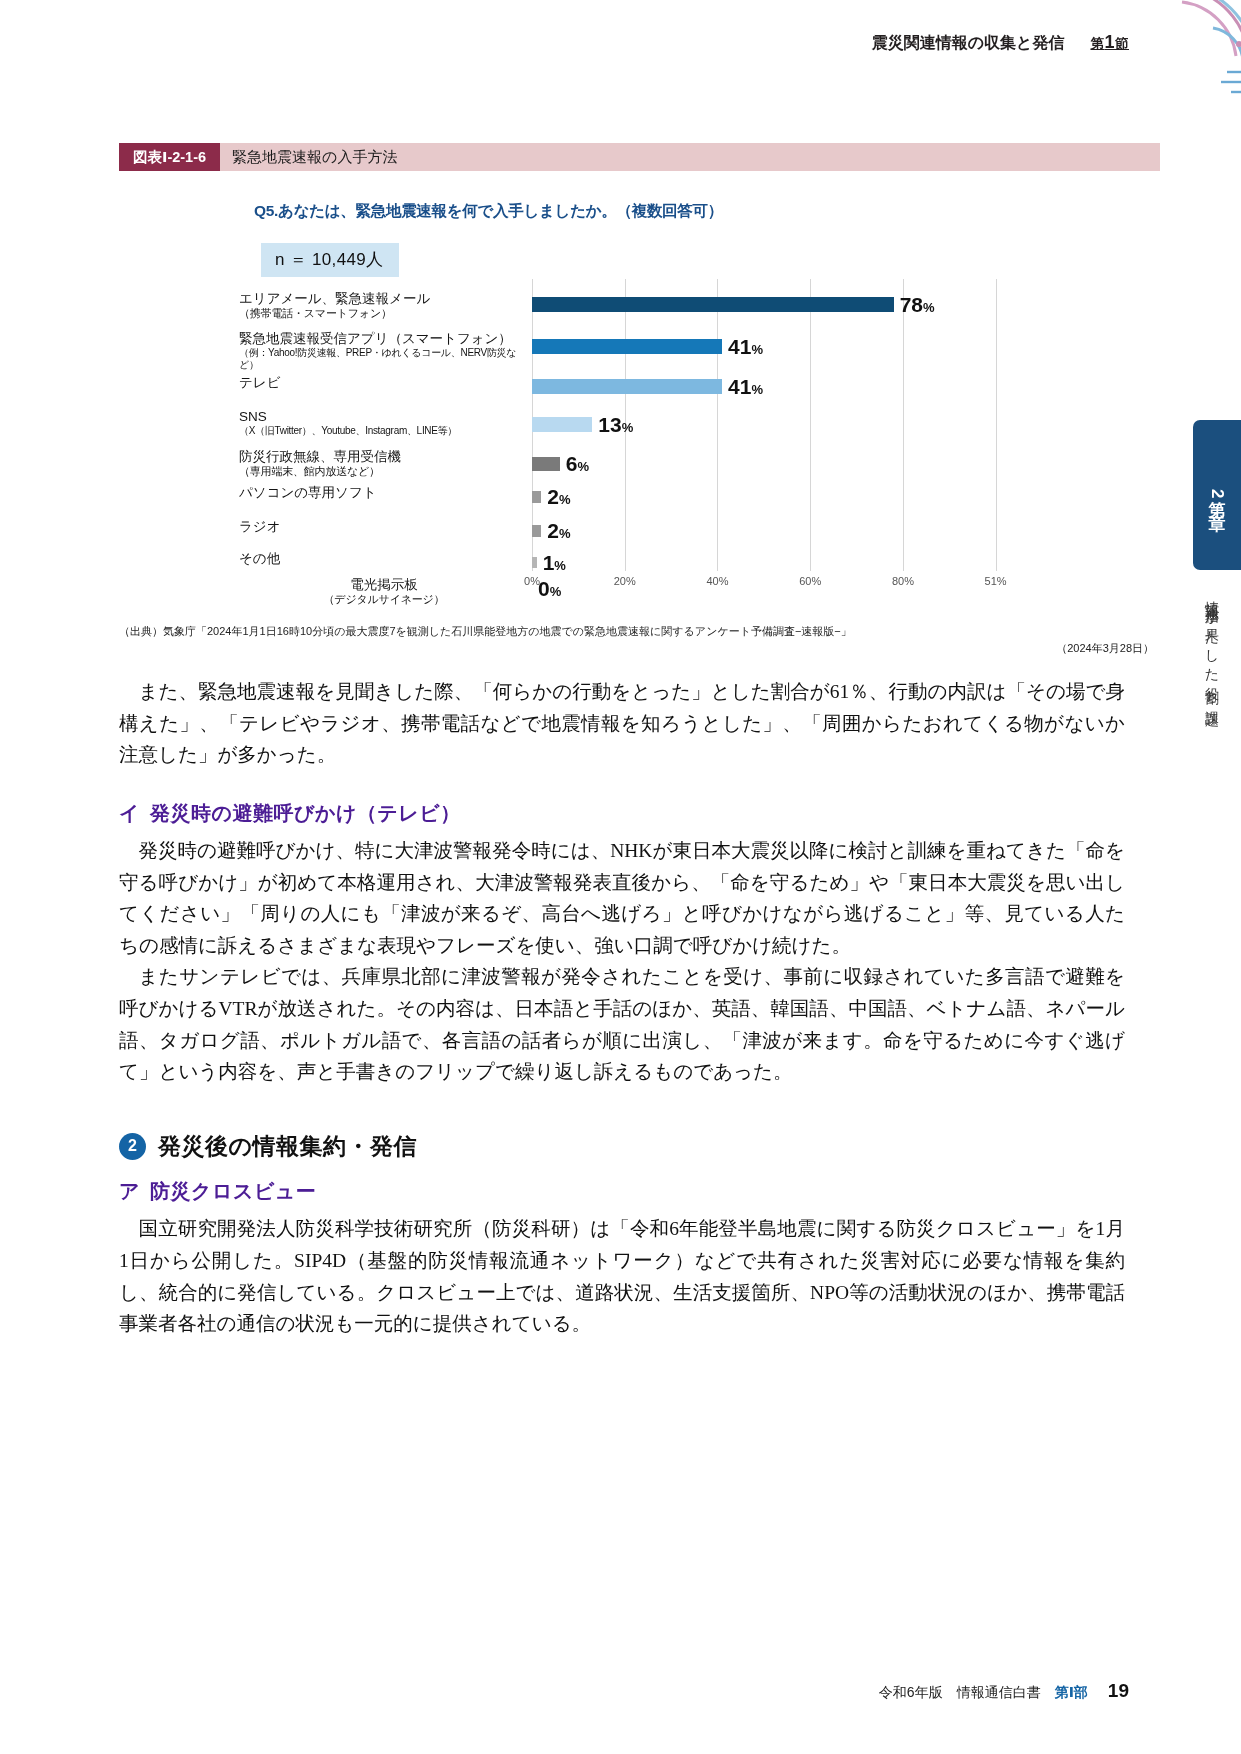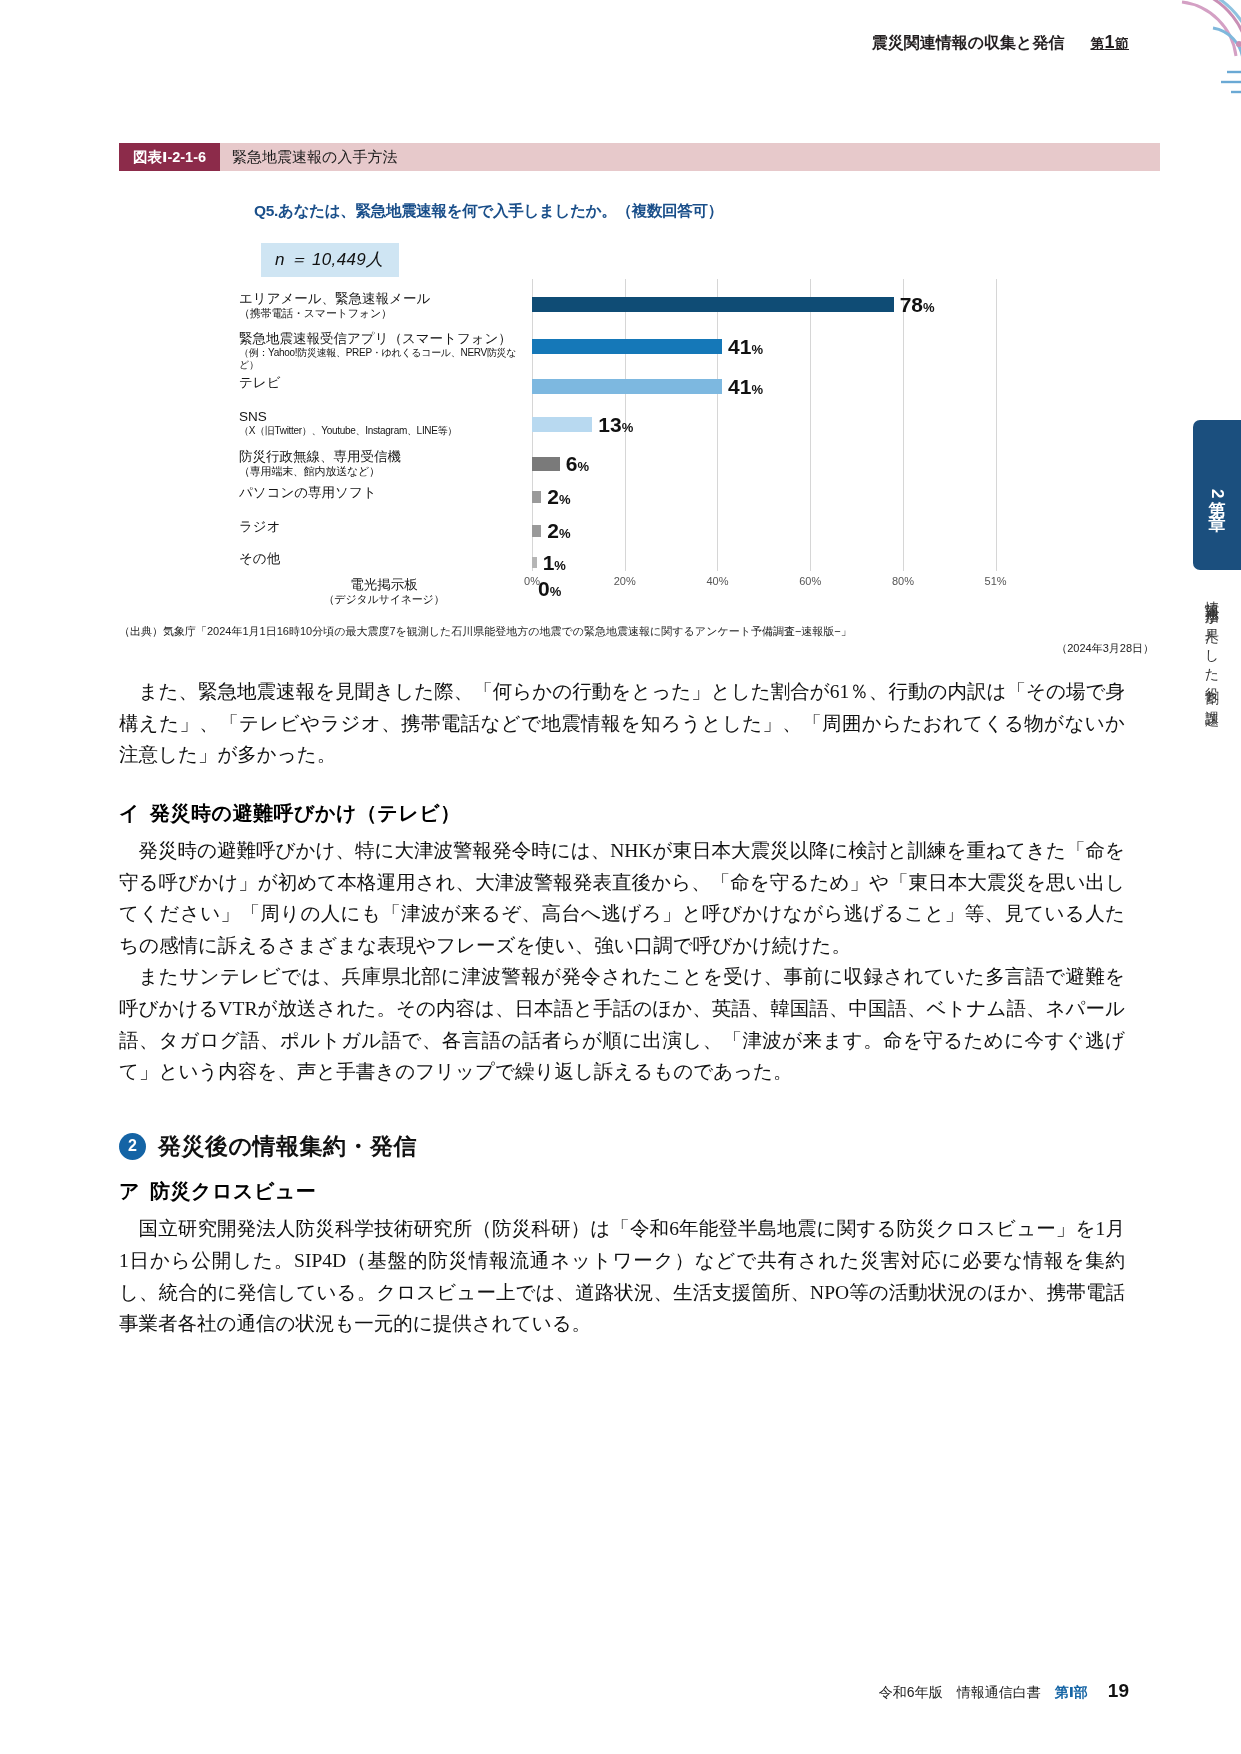--- a/index.html
+++ b/index.html
@@ -59,7 +59,6 @@
     background:#cfe5f3; color:#111;
     font-size:17px; padding:5px 16px 6px 14px;
     letter-spacing:0.3px;
-    font-style:italic;
   }
 
   

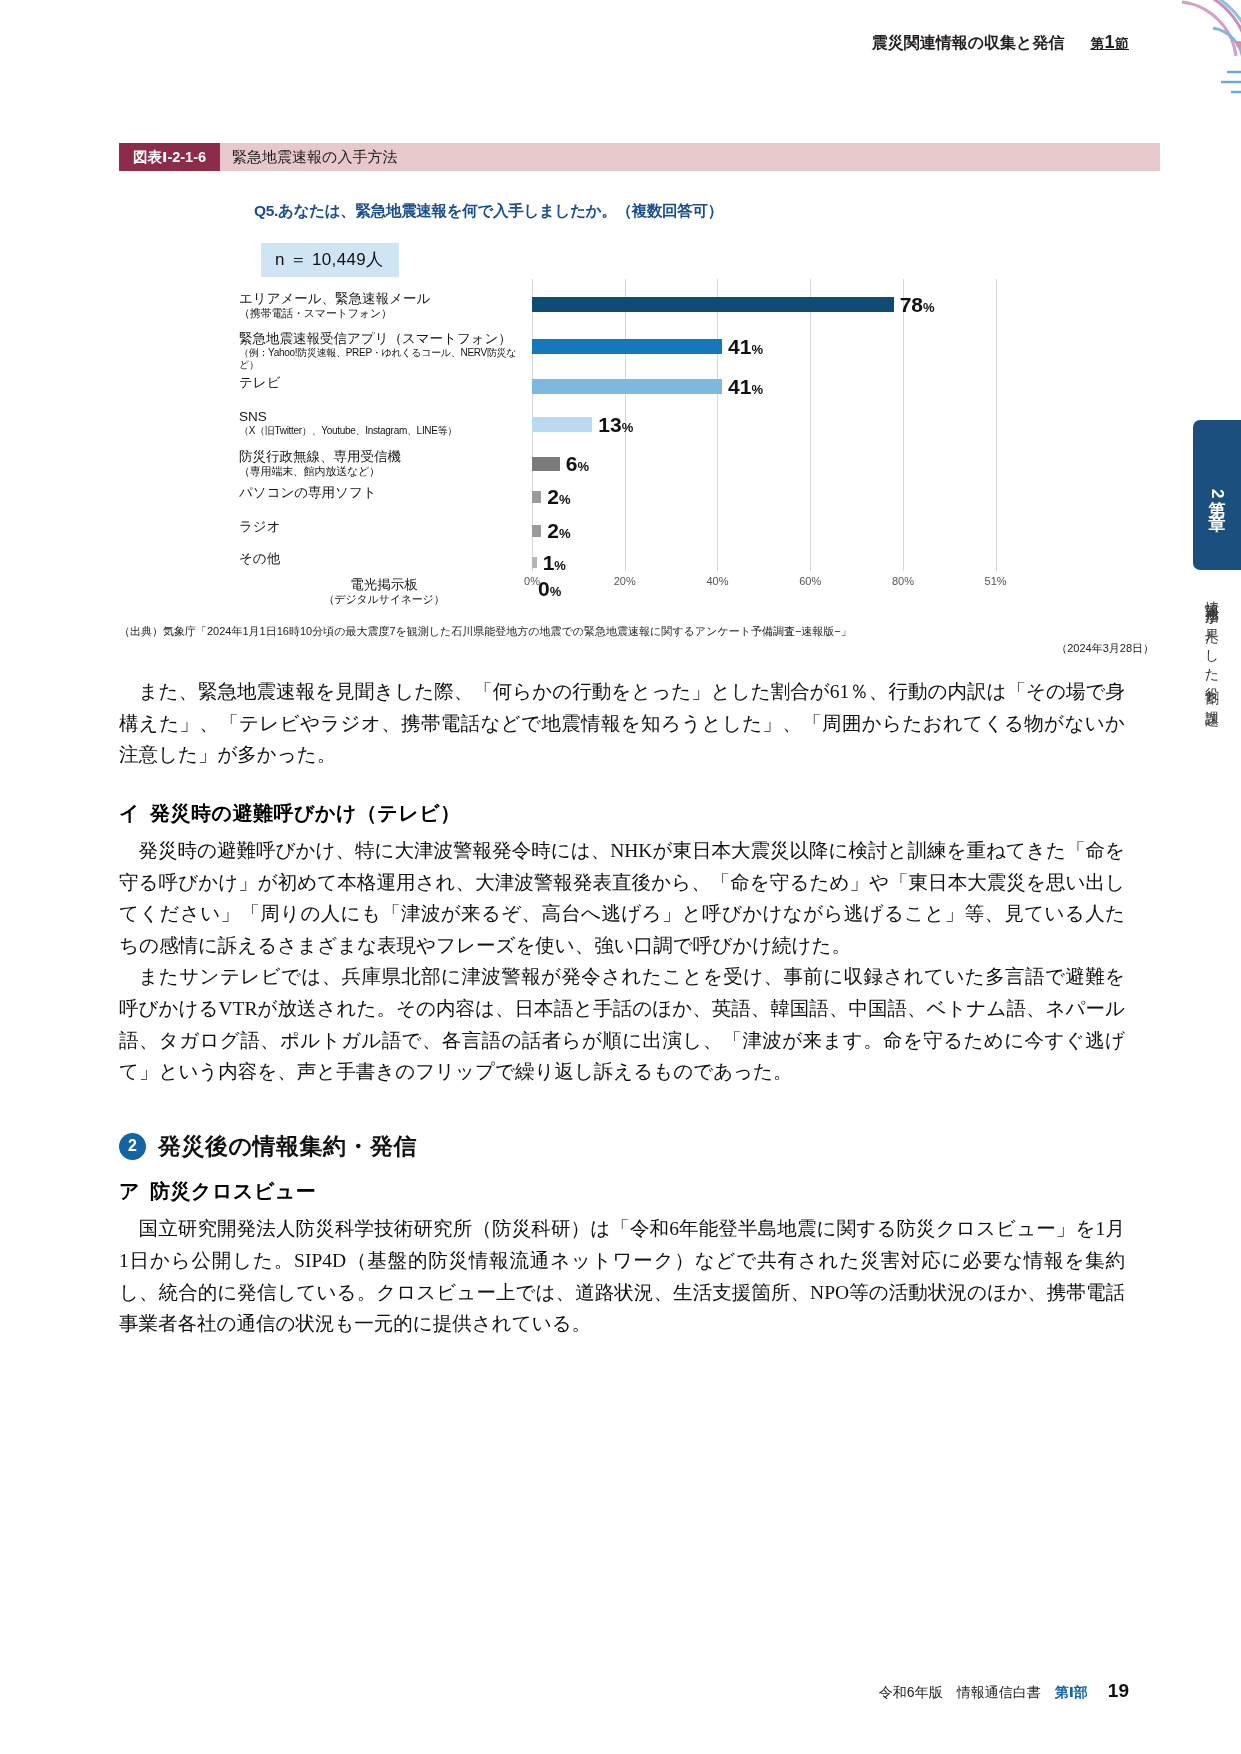--- a/index.html
+++ b/index.html
@@ -115,7 +115,7 @@
   .para + .para{ margin-top:0px; }
 
   .h-sub{
-    color:#000000; font-weight:bold; font-size:20px;
+    color:#4c1d95; font-weight:bold; font-size:20px;
     font-family:"Liberation Sans","DejaVu Sans",sans-serif;
     margin:26px 0 6px 0;
     letter-spacing:0.5px;

